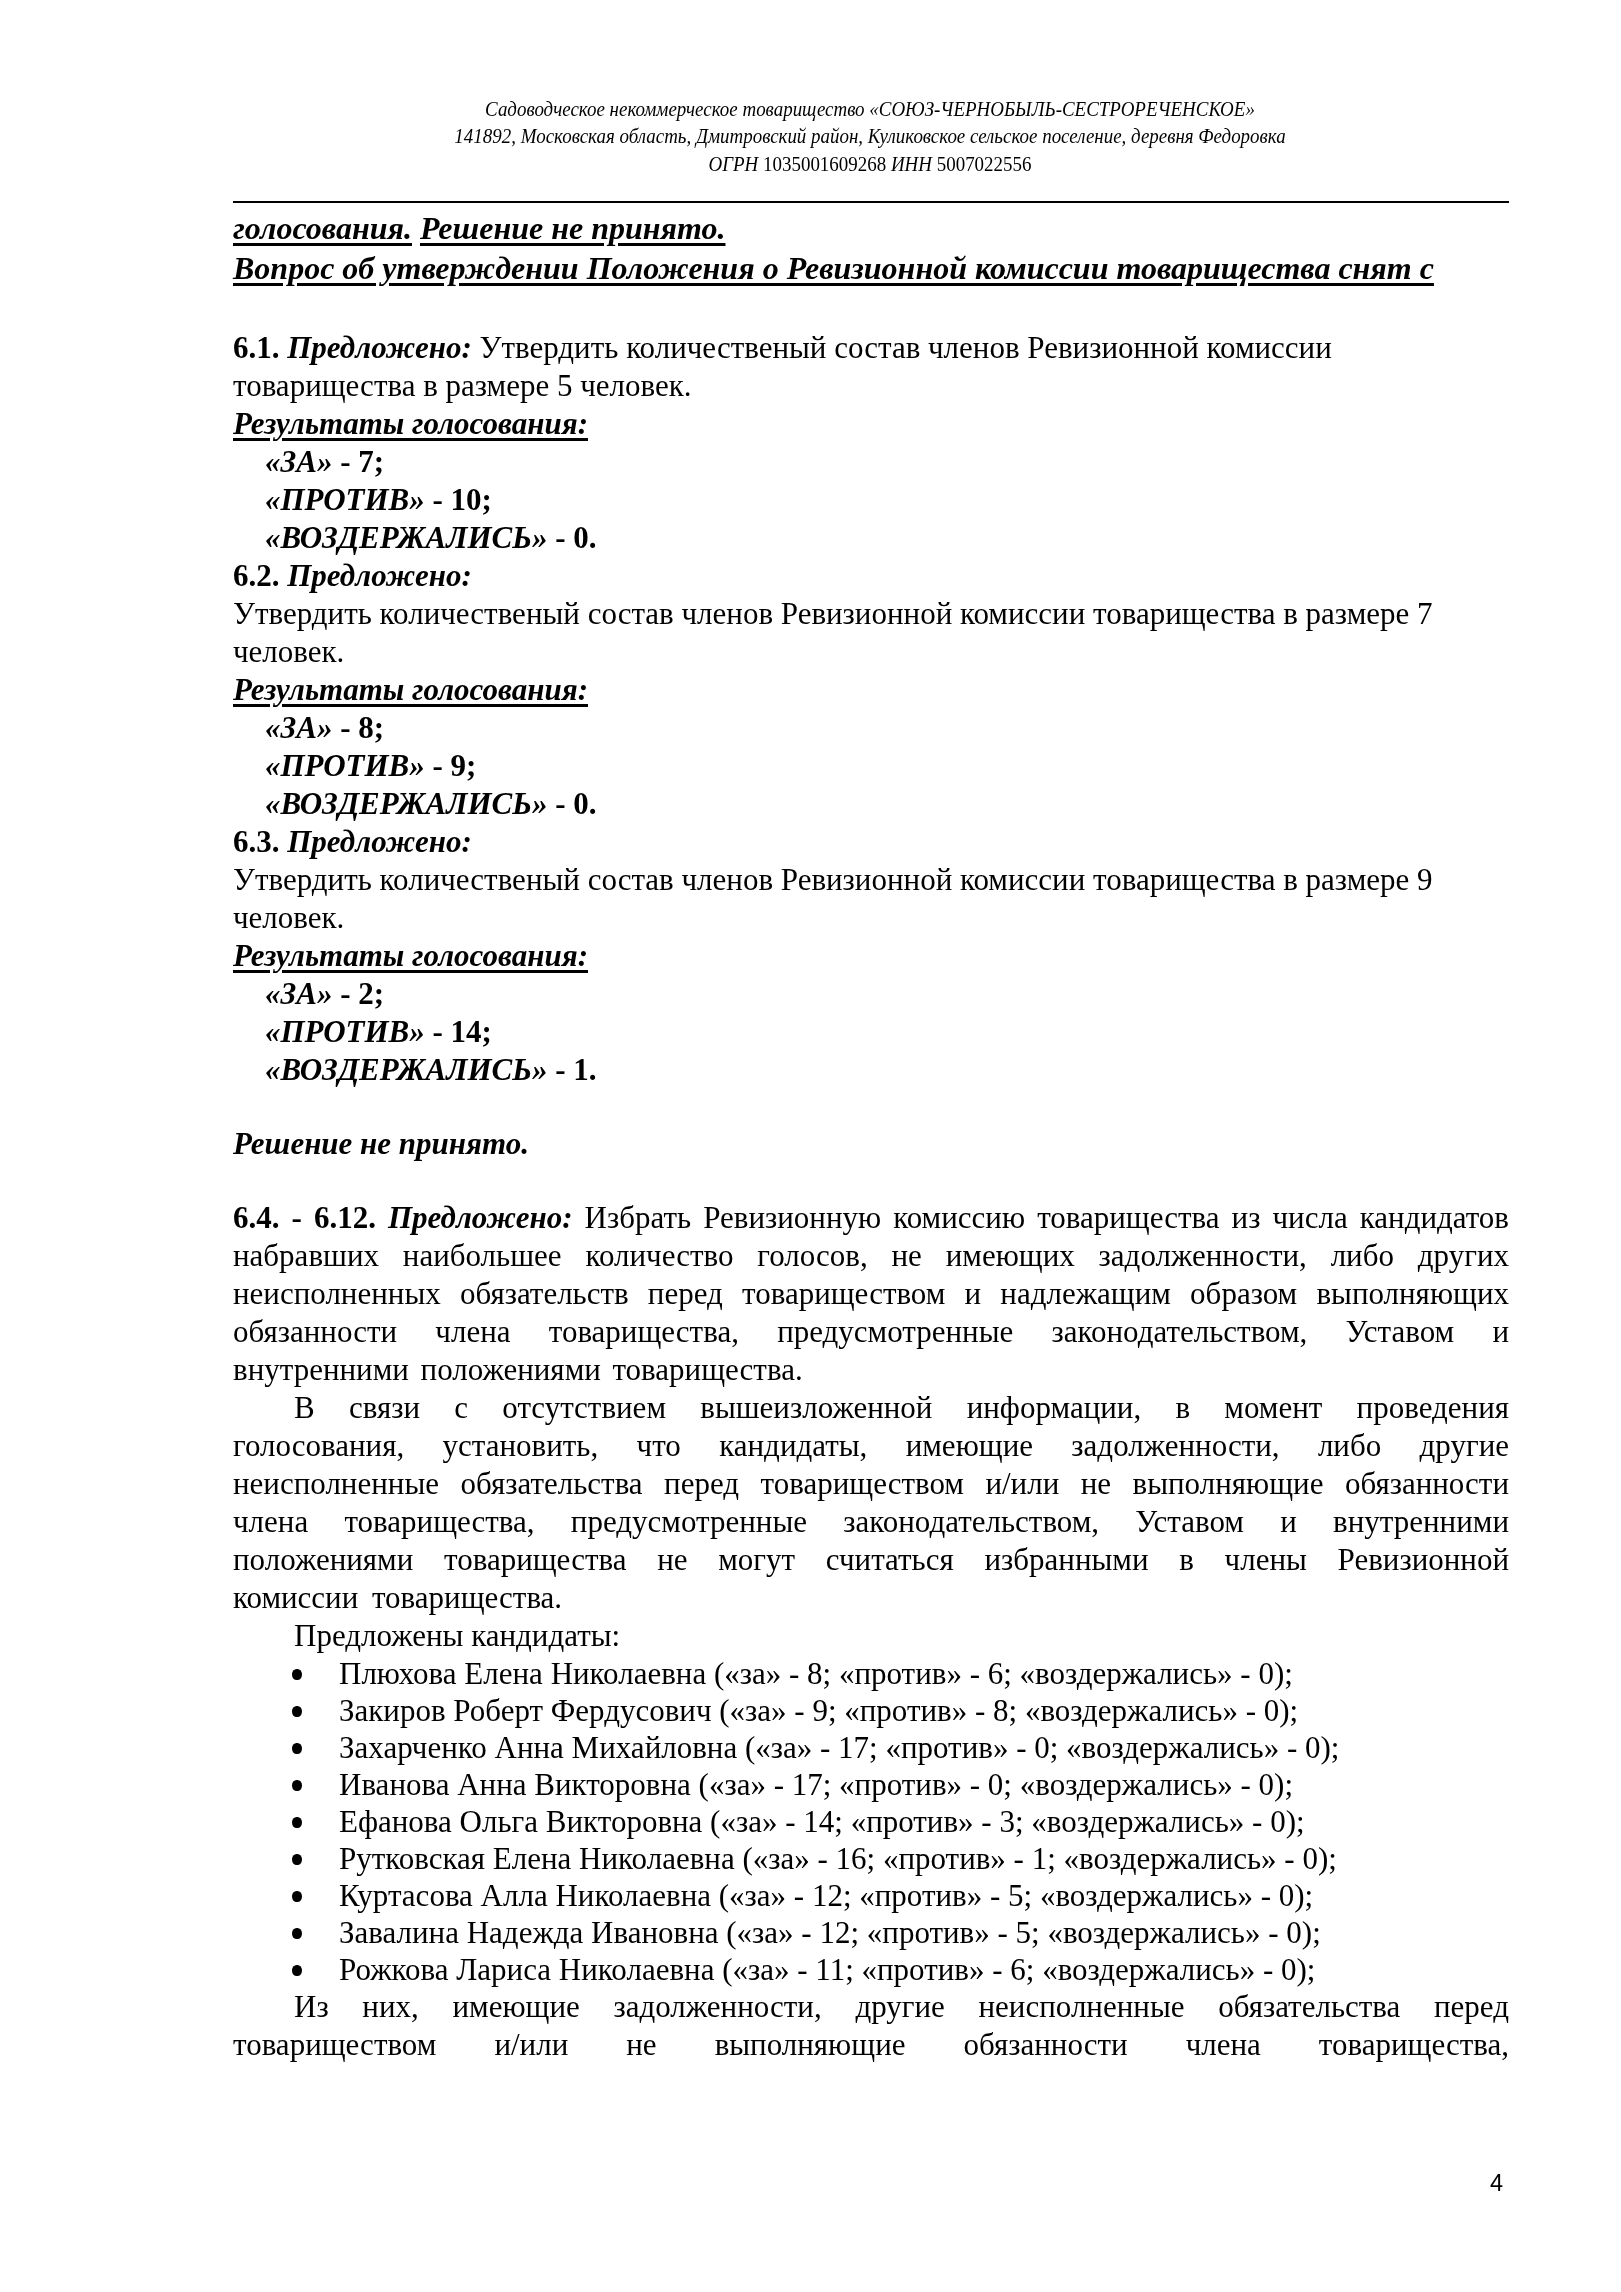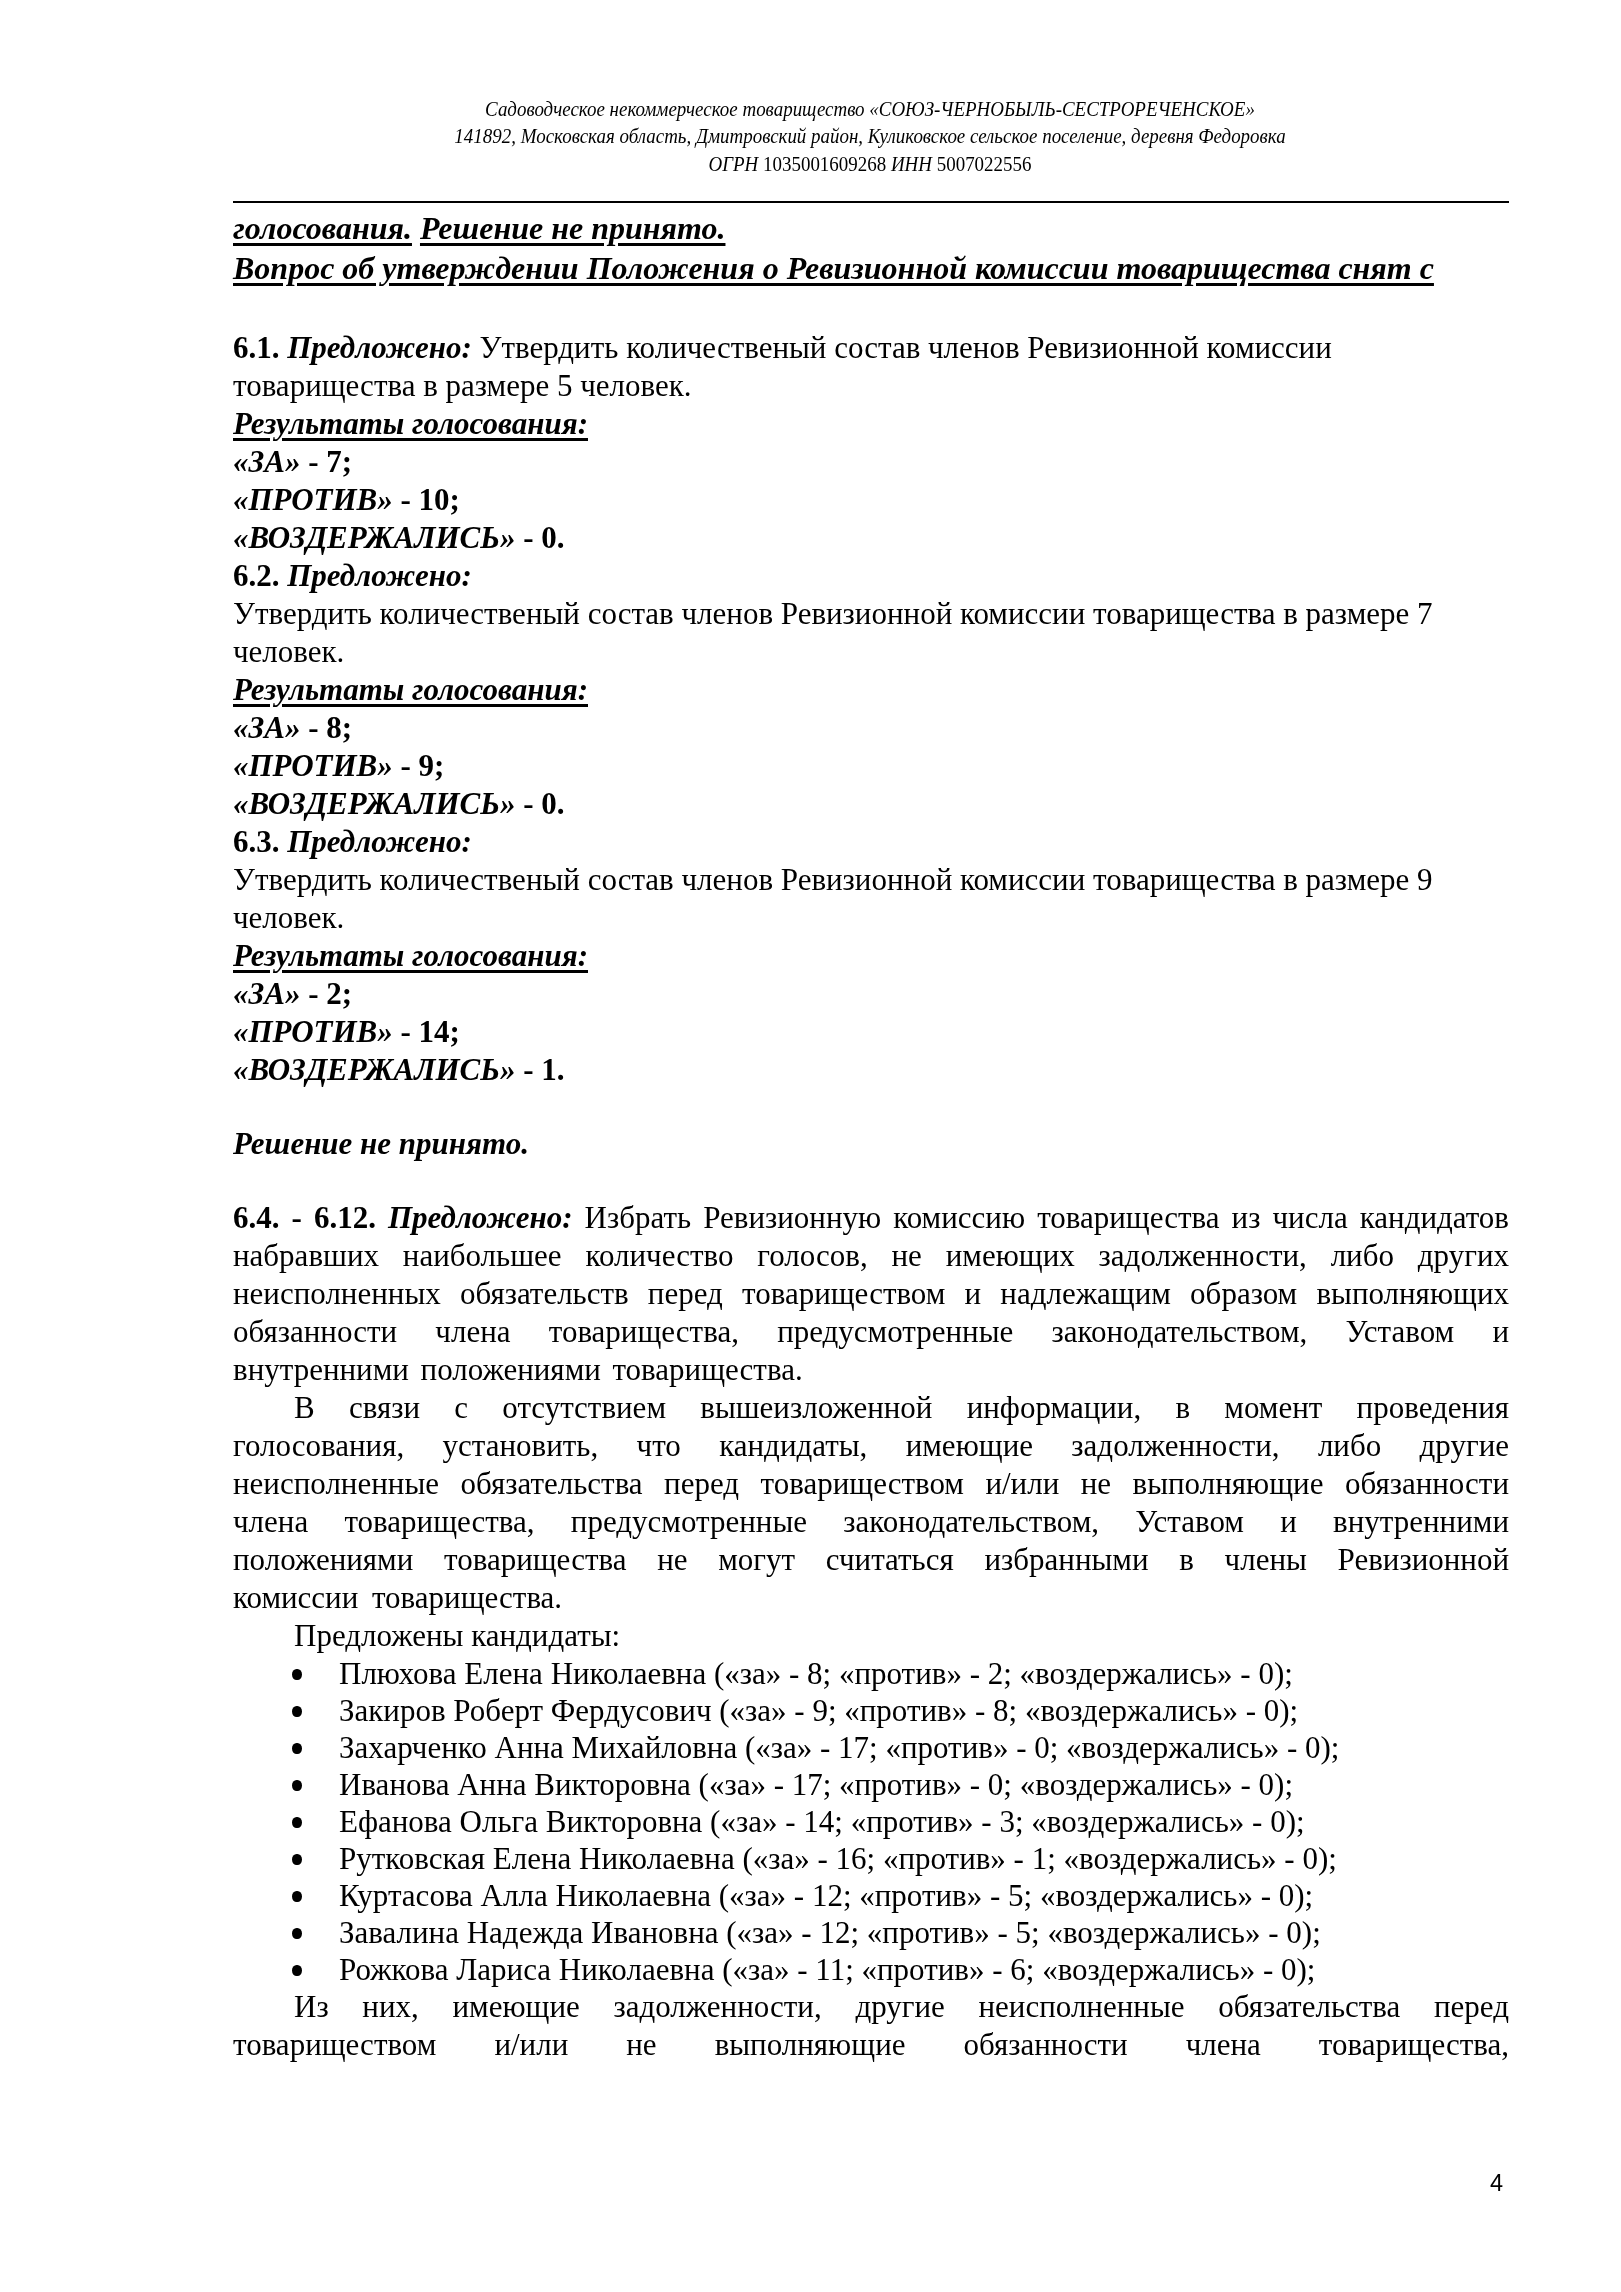--- a/index.html
+++ b/index.html
@@ -55,7 +55,7 @@
     }
     .bi { font-weight: bold; font-style: italic; }
     .b { font-weight: bold; }
-    .i { font-style: italic; }
+    .i { font-style: italic; margin-left: 32px; }
     .u { text-decoration: underline; text-decoration-thickness: 2.9px; text-underline-offset: 3.9px; }
     .u-thin { text-decoration-thickness: 2px; text-underline-offset: 3.9px; }
     .title-q {

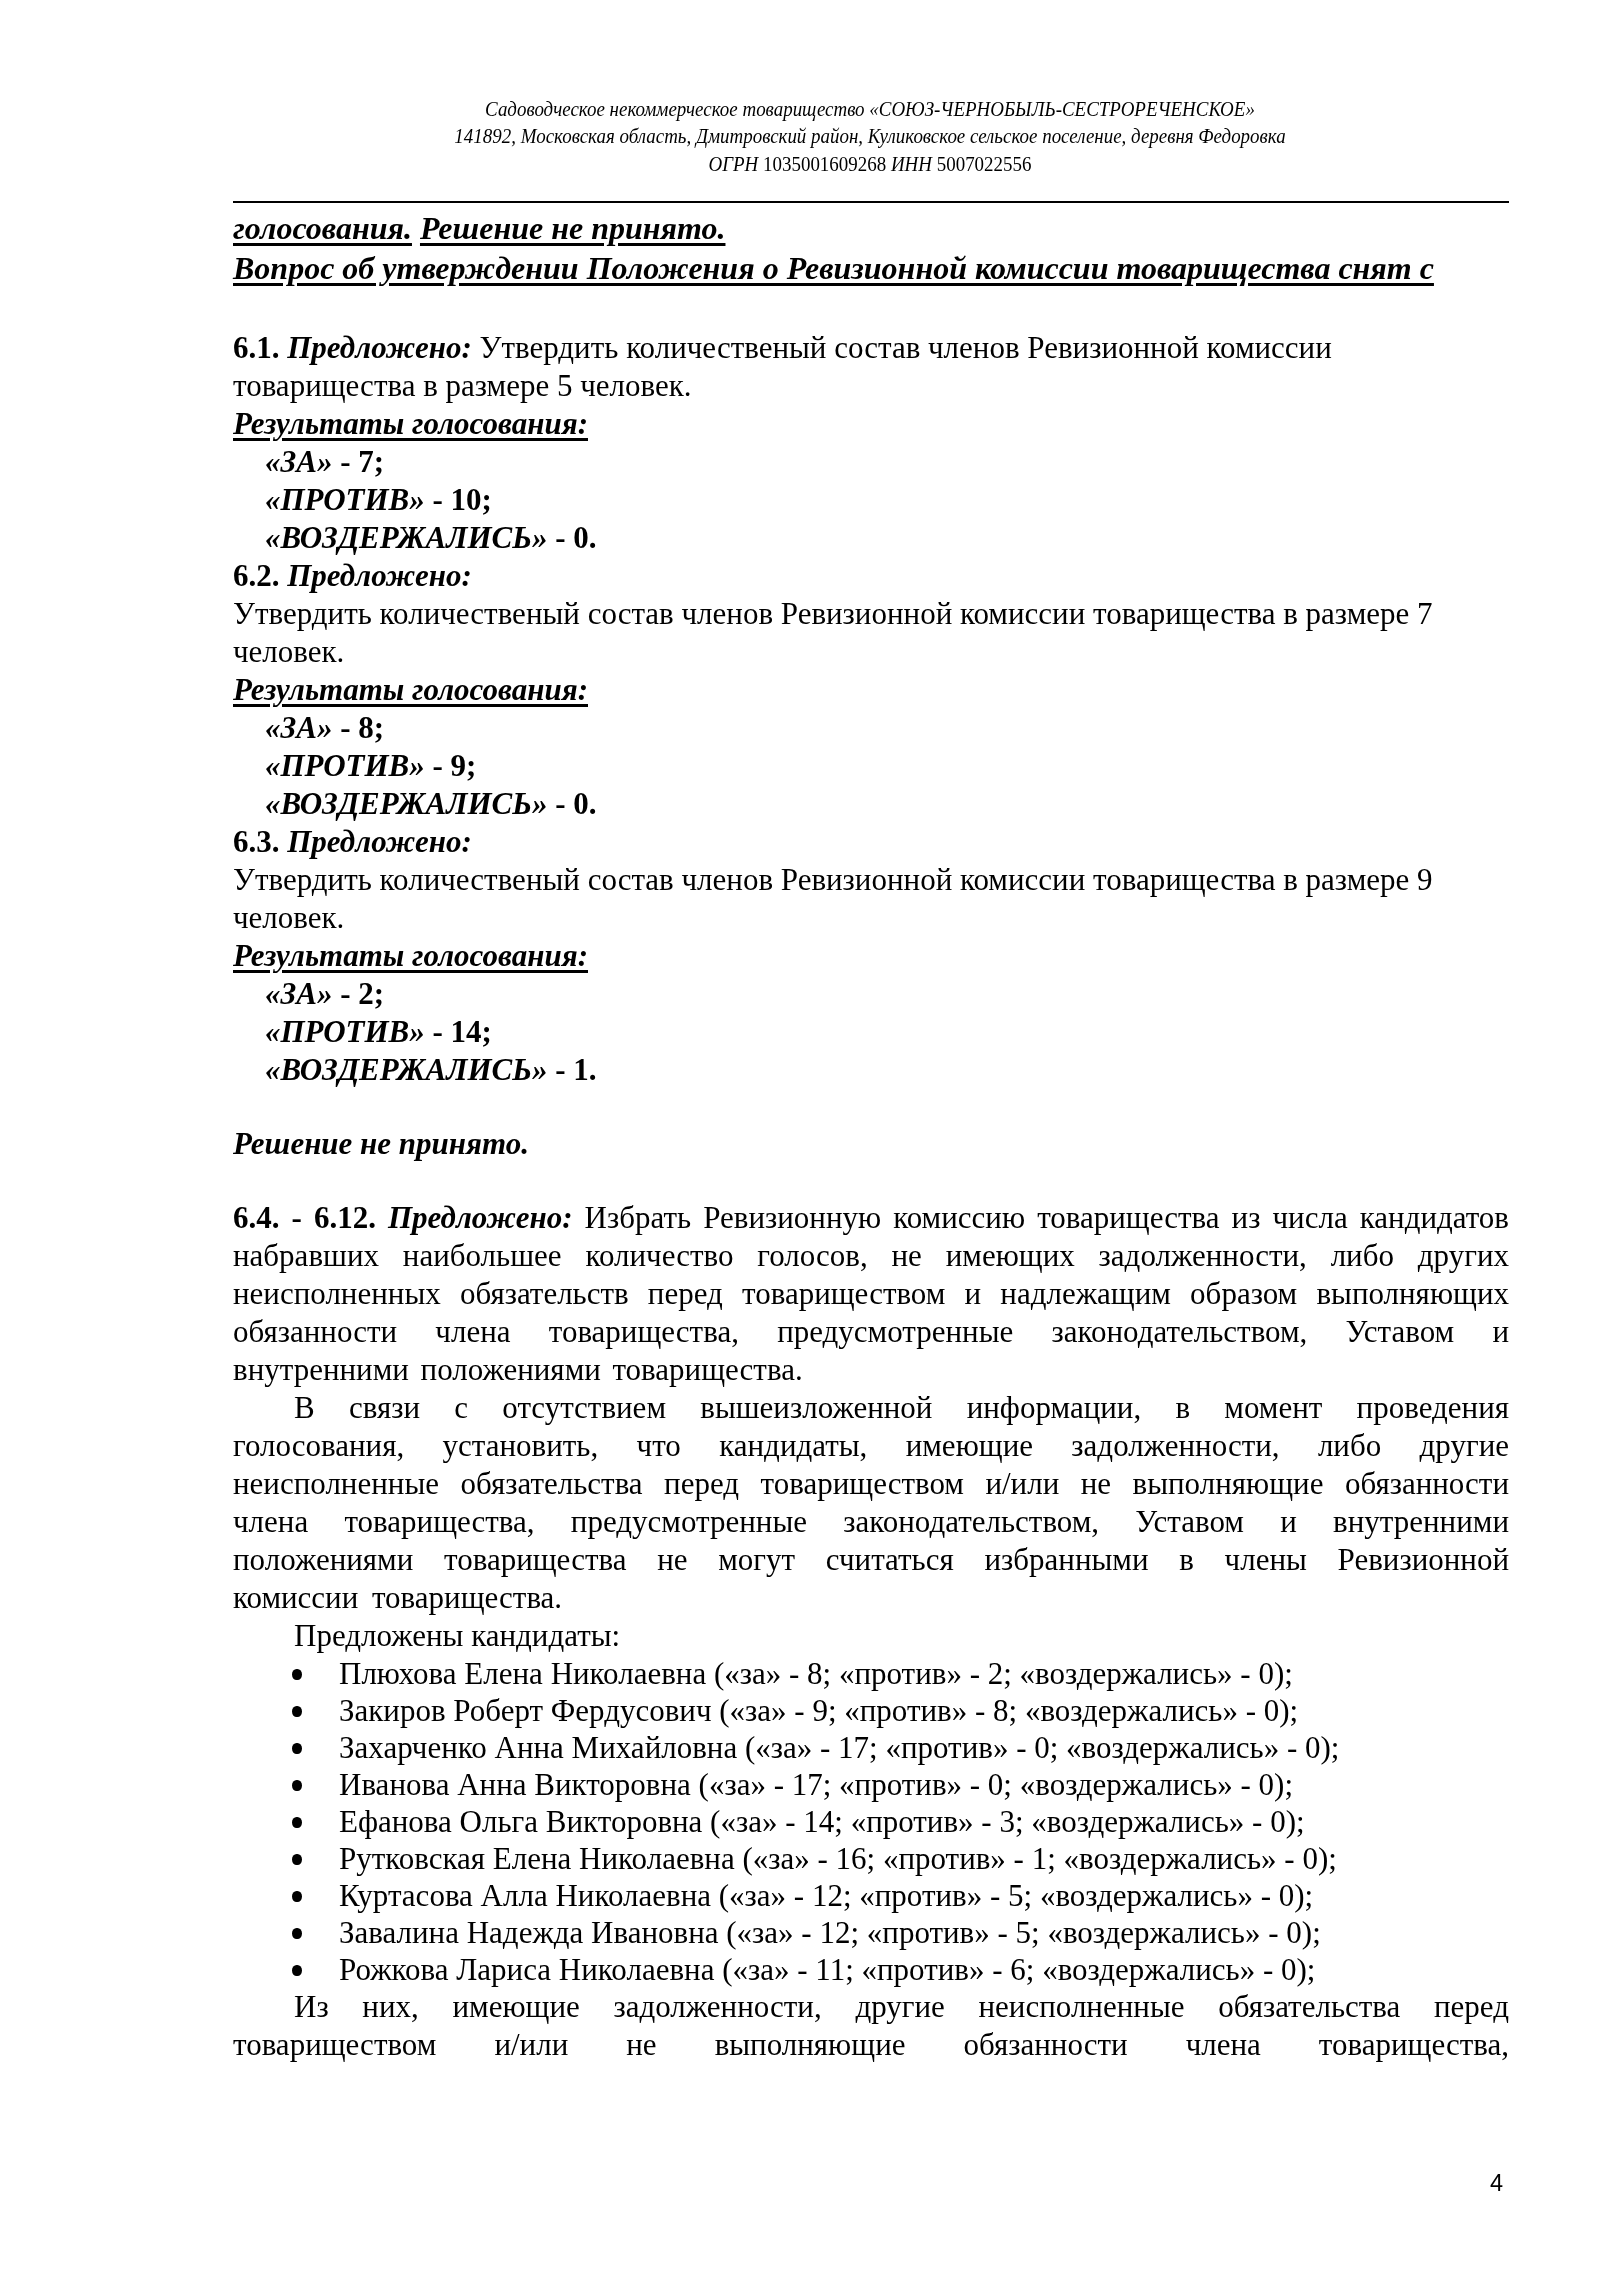--- a/index.html
+++ b/index.html
@@ -192,7 +192,7 @@
     </span>
 
     <ul class="bullets">
-      <li><span class="bullet-dot"></span><span>Плюхова Елена Николаевна («за» - 8; «против» - 2; «воздержались» - 0);</span></li>
+      <li><span class="bullet-dot"></span><span>Плюхова Елена Николаевна («за» - 8; «против» - 6; «воздержались» - 0);</span></li>
       <li><span class="bullet-dot"></span><span>Закиров Роберт Фердусович («за» - 9; «против» - 8; «воздержались» - 0);</span></li>
       <li><span class="bullet-dot"></span><span>Захарченко Анна Михайловна («за» - 17; «против» - 0; «воздержались» - 0);</span></li>
       <li><span class="bullet-dot"></span><span>Иванова Анна Викторовна («за» - 17; «против» - 0; «воздержались» - 0);</span></li>

